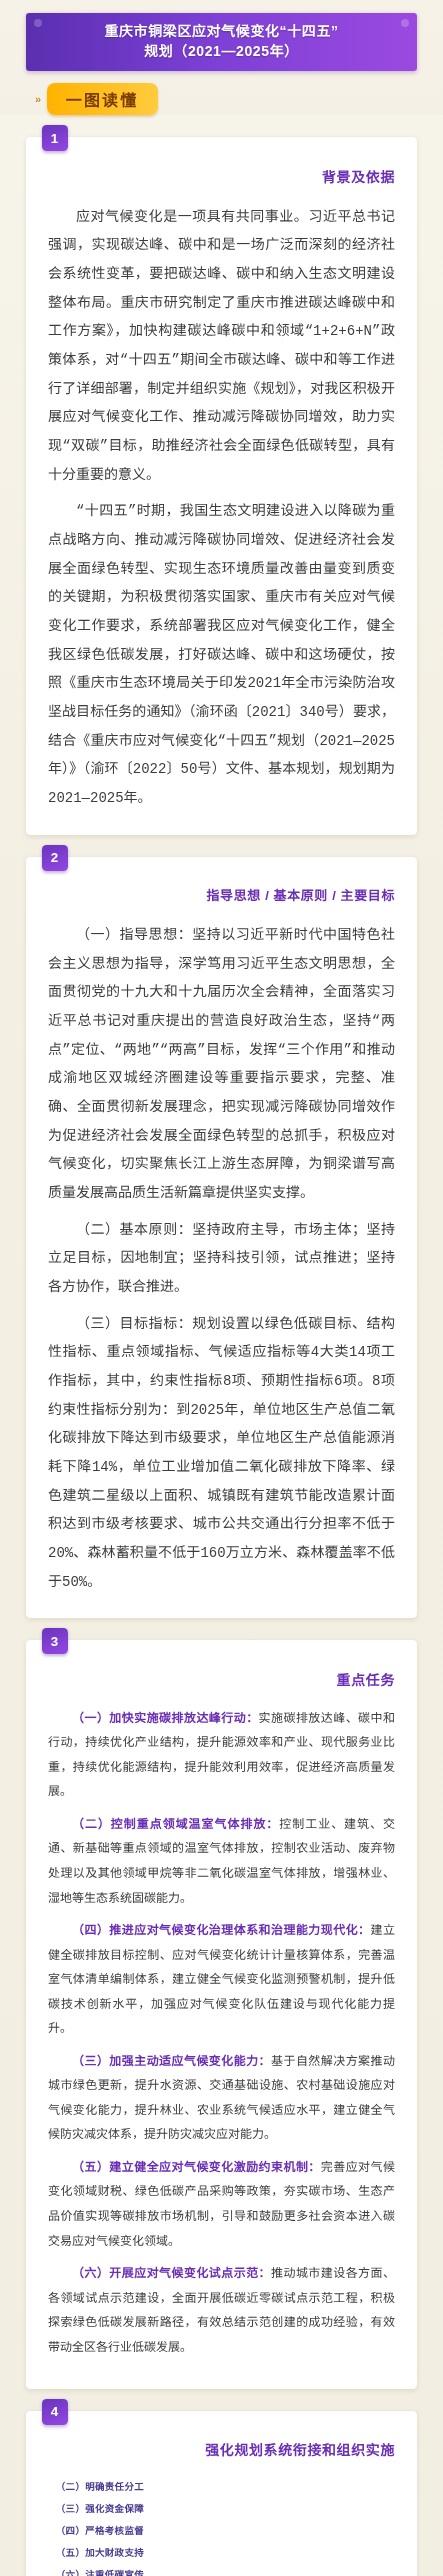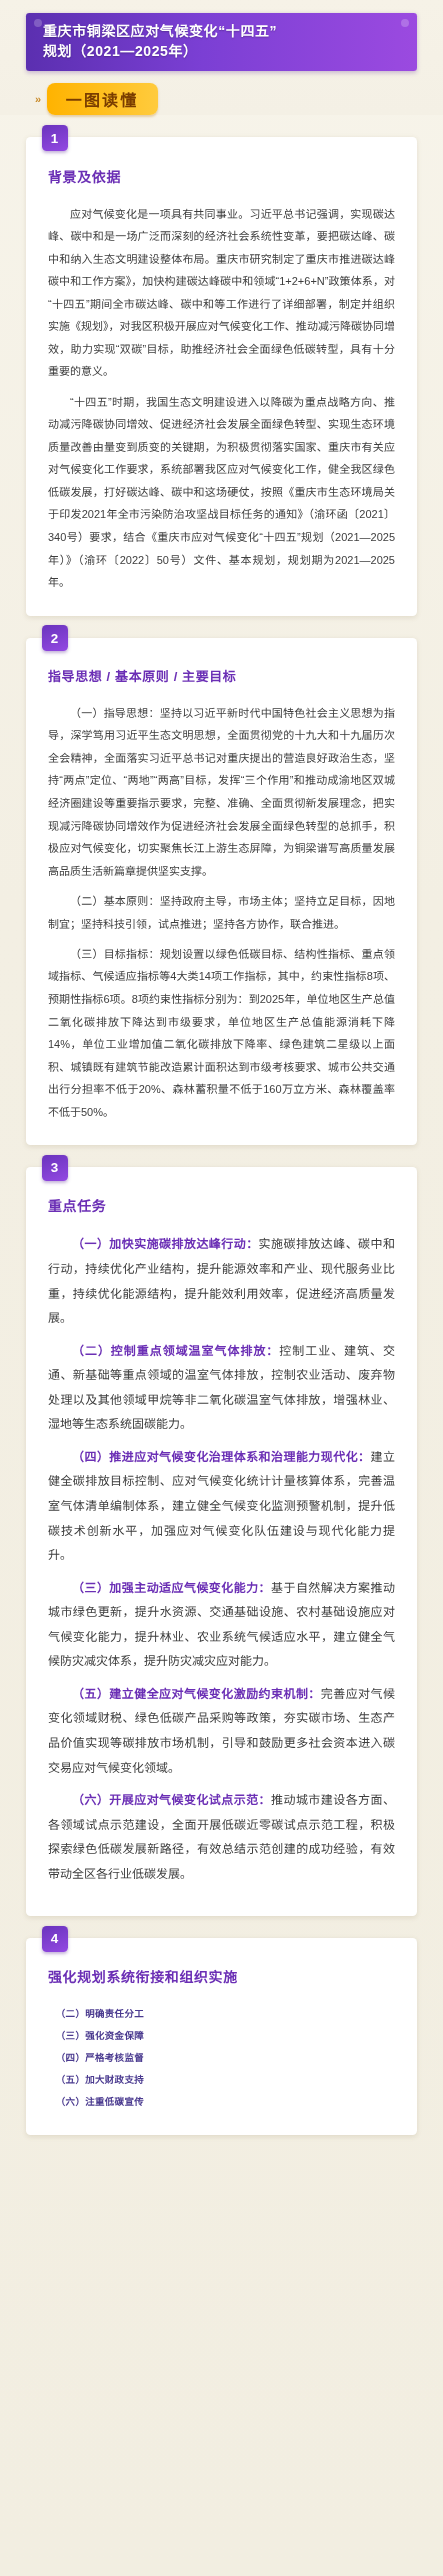--- a/index.html
+++ b/index.html
@@ -31,7 +31,7 @@
     background: linear-gradient(90deg, #5b2fb0 0%, #7b3fd4 45%, #9b4ae0 100%);
     border-radius: 3.3px;
     padding: 7.8px 17px 9px 17px;
-    text-align: left;
+    text-align: center;
     box-shadow: 0 1.7px 4.5px rgba(90,40,150,.28);
     position: relative;
   }

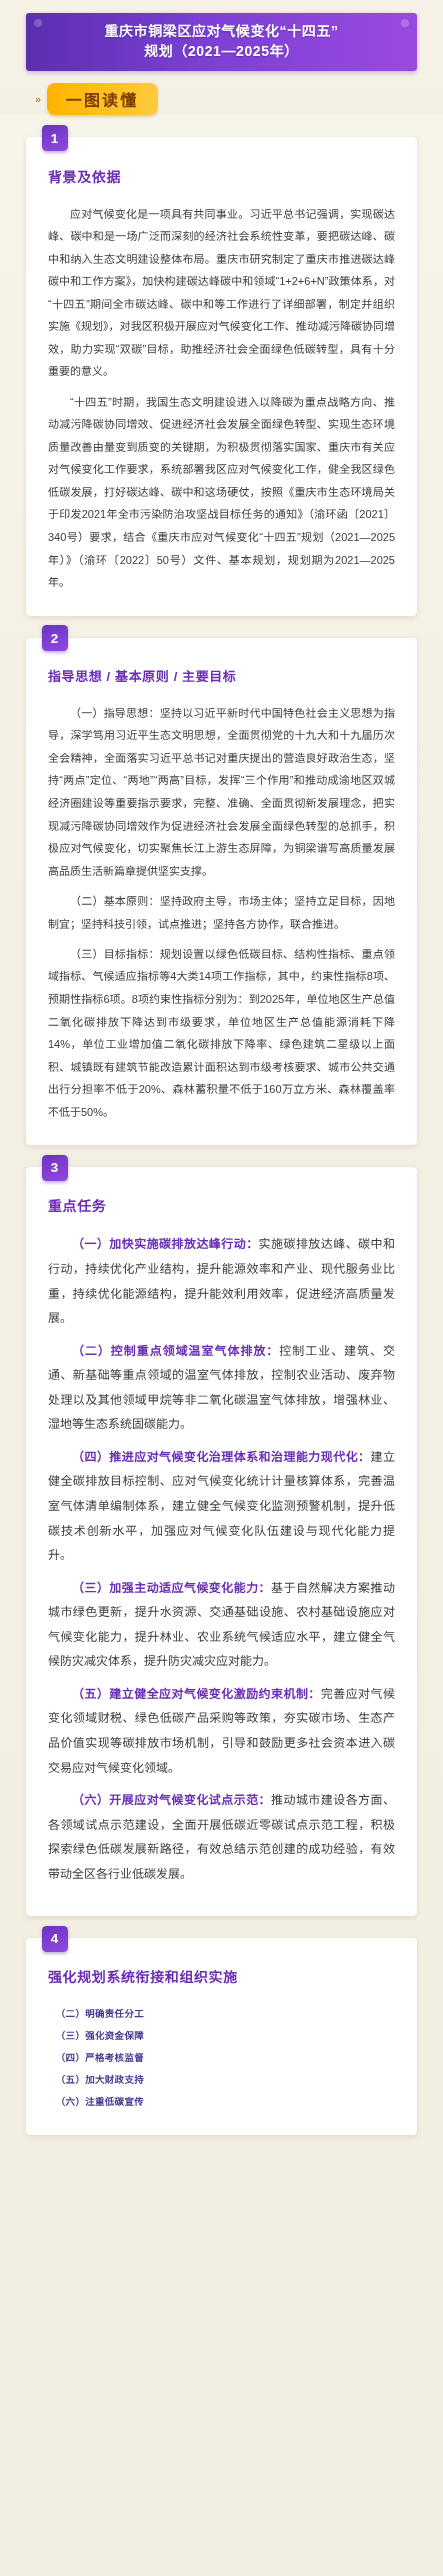--- a/index.html
+++ b/index.html
@@ -108,7 +108,7 @@
     box-shadow: 0 1.7px 3.3px rgba(90,40,150,.35);
   }
   .card-title {
-    text-align: left;
+    text-align: right;
     color: #6b2fb5;
     font-size: 14px;
     font-weight: bold;

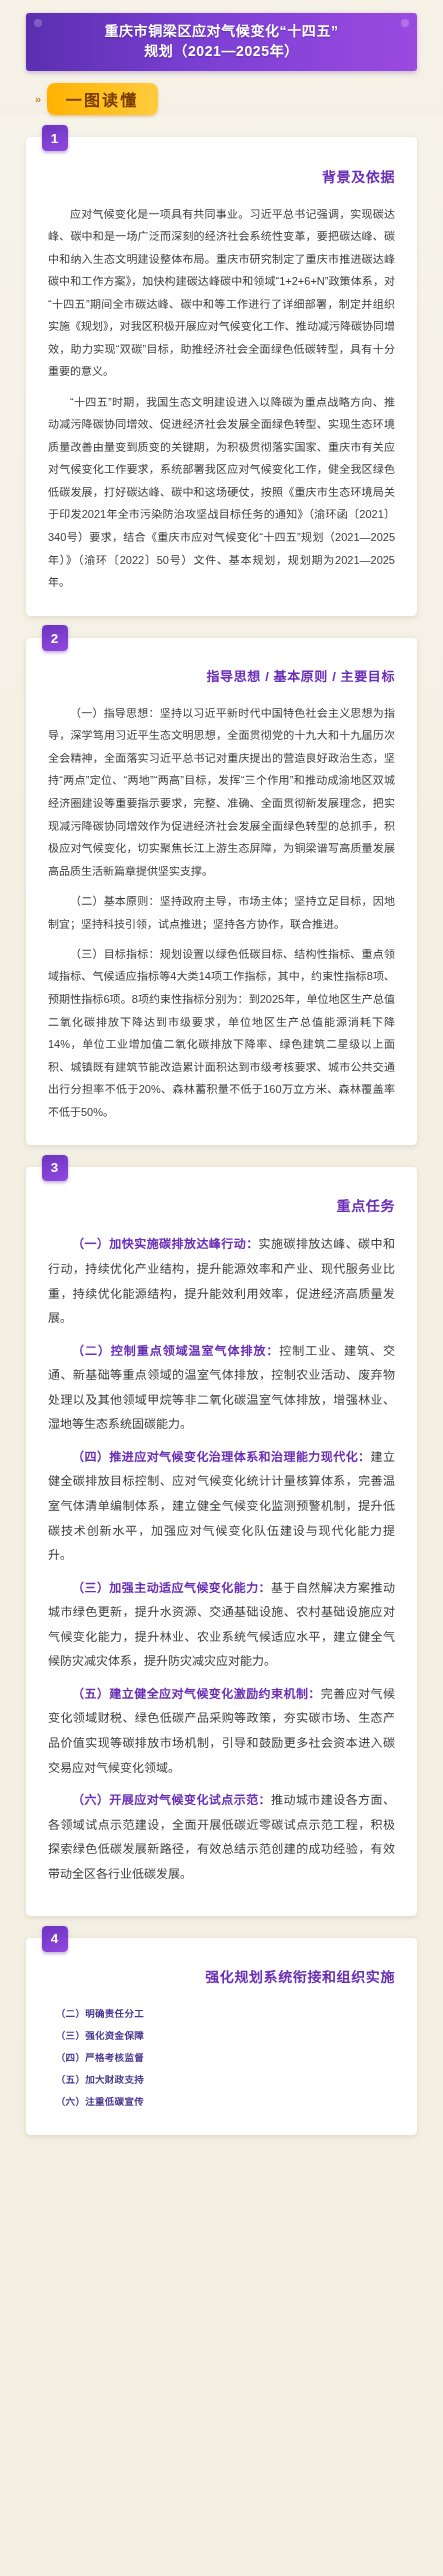--- a/index.html
+++ b/index.html
@@ -121,11 +121,12 @@
 
   .para {
     color: #3d3d3d;
-    font-size: 11px;
+    font-size: 14px;
     line-height: 2.05;
     text-align: justify;
     text-indent: 2em;
     margin: 0 0 7.8px 0;
+    font-family: Liberation Mono, monospace;
   }
   .para.last { margin-bottom: 0; }
 

